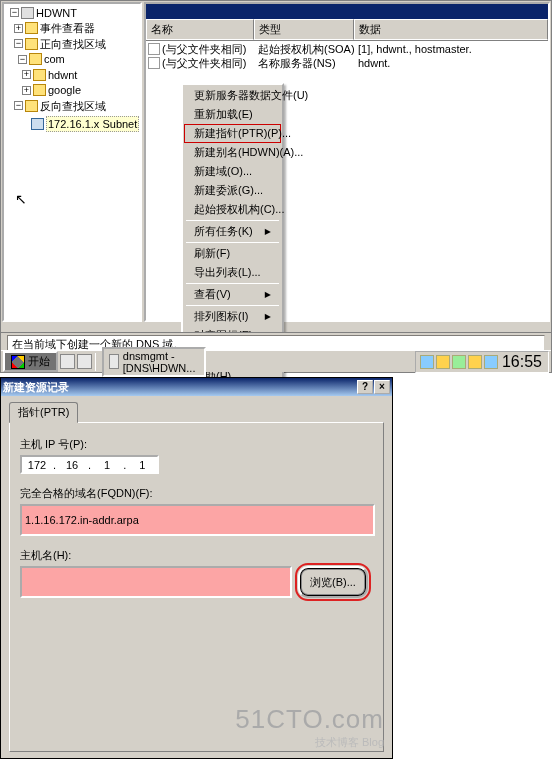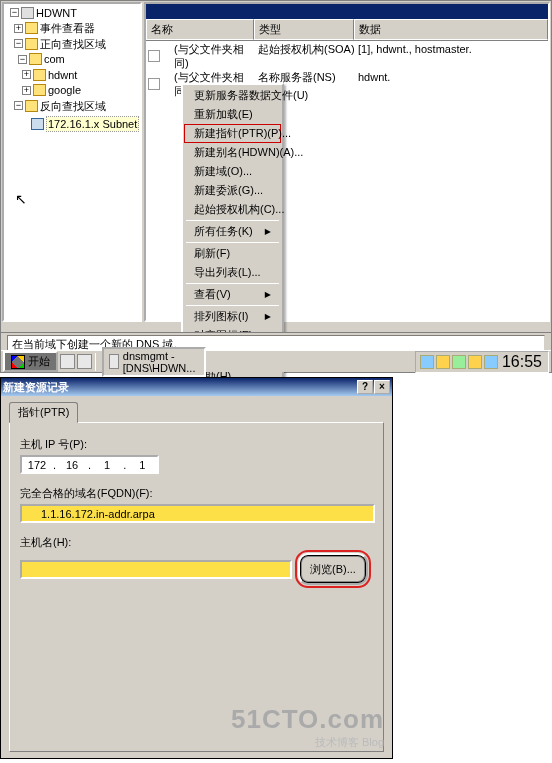--- a/index.html
+++ b/index.html
@@ -37,7 +37,7 @@
   .col-data { flex:1;}
   .rows { padding:1px 0;}
   .row { display:flex; padding:0 2px; line-height:14px;}
-  .row .c1 { width:110px; overflow:hidden; display:flex; gap:14px; align-items:center;}
+  .row .c1 { width:110px; overflow:hidden; display:flex; gap:2px; align-items:center;}
   .row .c2 { width:100px; overflow:hidden;}
   .row .c3 { flex:1; overflow:hidden;}
   .ricon { width:12px; height:12px; background:#fff; border:1px solid #999; display:inline-block;}

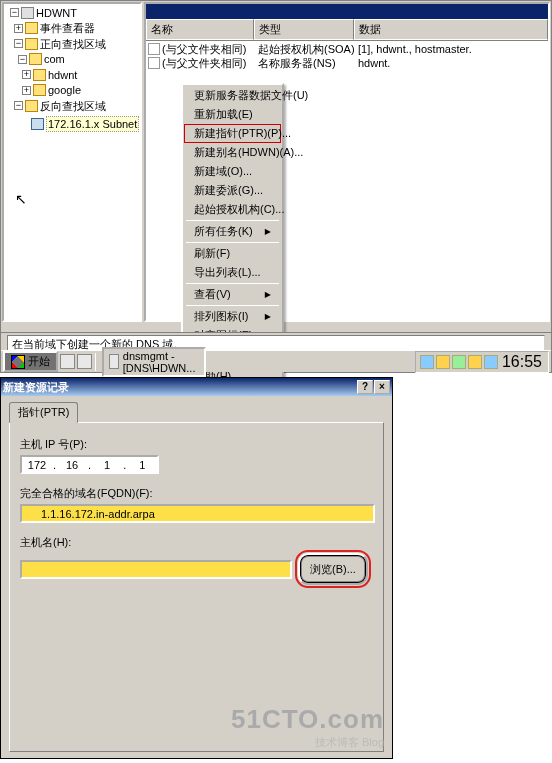--- a/index.html
+++ b/index.html
@@ -91,7 +91,7 @@
   .ipbox { display:inline-flex; border:2px inset #fff; background:#fff; height:19px; align-items:center;}
   .ipbox input { border:0; width:30px; text-align:center; font-size:11px; outline:none; background:transparent;}
   .ipbox span { padding:0 1px;}
-  .txt { border:2px inset #fff; background:#fde047; width:355px; height:19px; padding:1px 19px; font-size:11px;}
+  .txt { border:2px inset #fff; background:#fca5a5; width:355px; height:32px; padding:1px 3px; font-size:11px;}
   .host-row { display:flex; gap:6px; align-items:center;}
   .txt.short { width:272px;}
   .browse-btn {

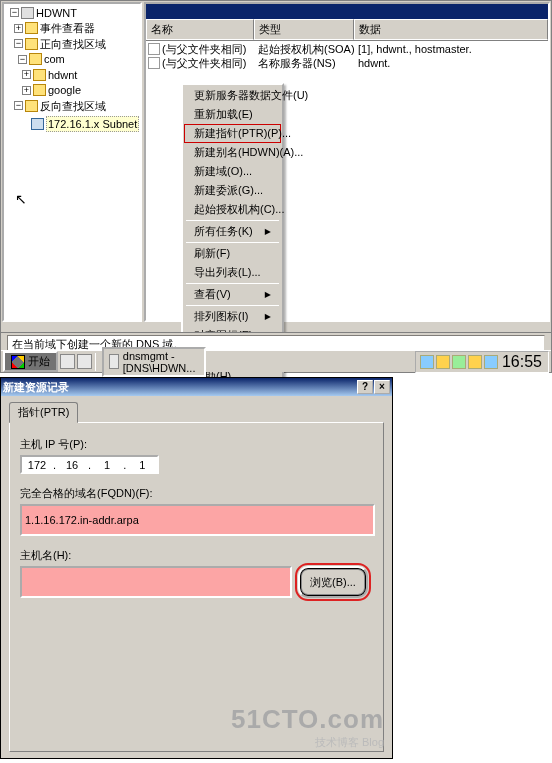--- a/index.html
+++ b/index.html
@@ -102,7 +102,7 @@
   .watermark {
     position:absolute; right:8px; bottom:8px; text-align:right; color:#aaa; font-family:Arial,sans-serif;
   }
-  .watermark .big { font-size:26px; font-weight:bold; letter-spacing:1px;}
+  .watermark .big { font-size:26px; font-weight:normal; letter-spacing:1px;}
   .watermark .sm { font-size:11px; color:#bbb;}
 </style>
 </head>

